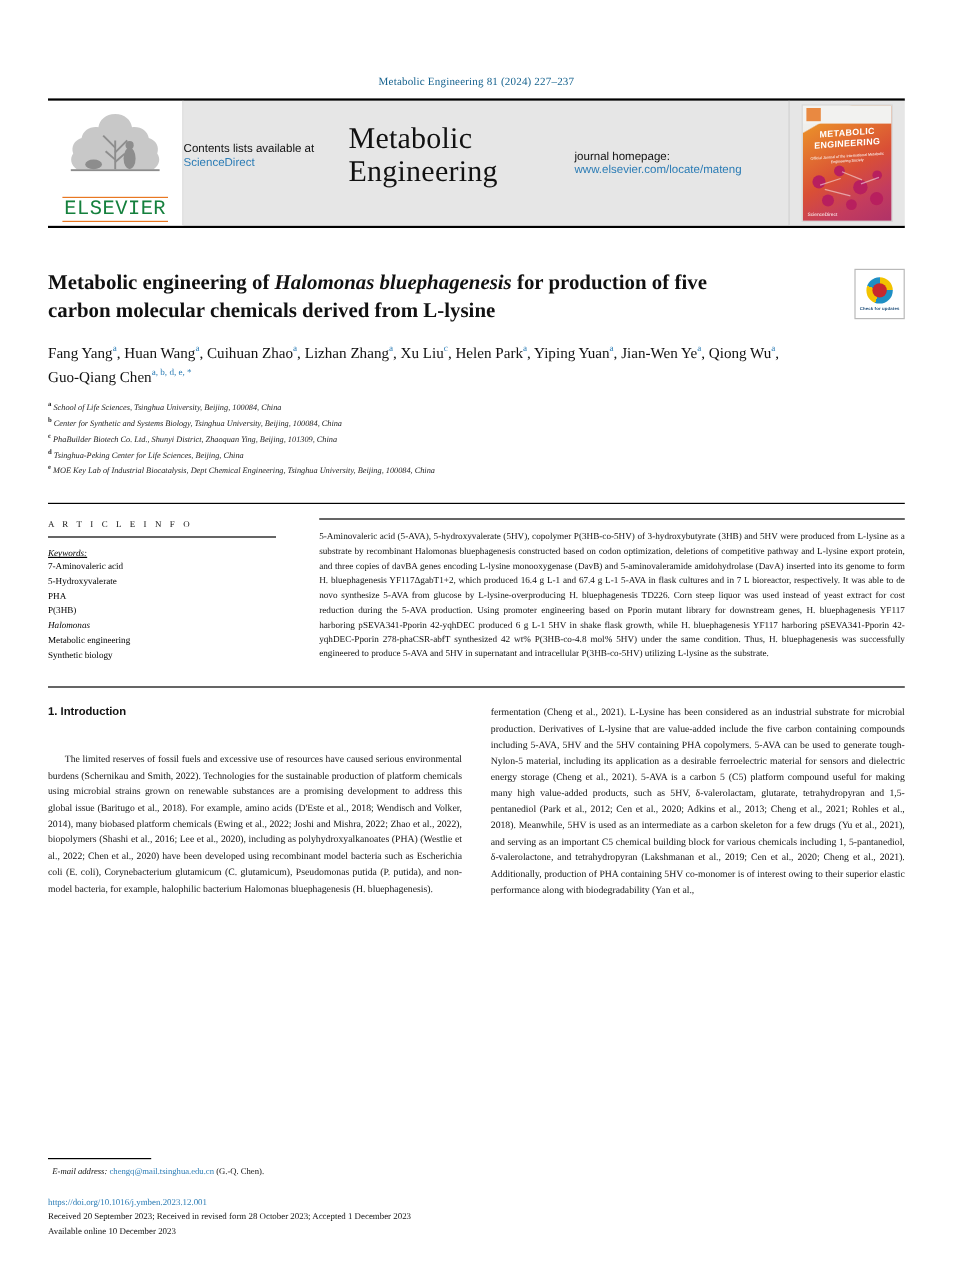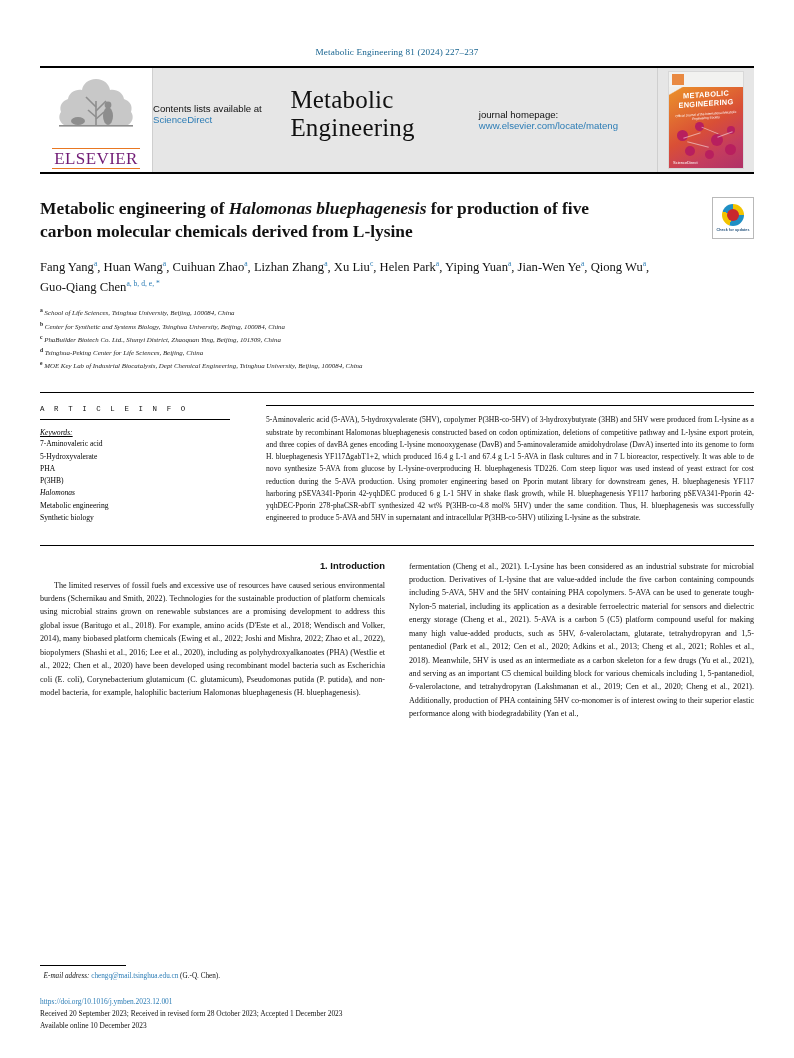--- a/index.html
+++ b/index.html
@@ -20,7 +20,7 @@
     height: 1058px;
     position: relative;
     box-sizing: border-box;
-    padding: 0 40px;
+    padding: 16px 40px;
   }
   a, .link {
     color: #2b7cb5;

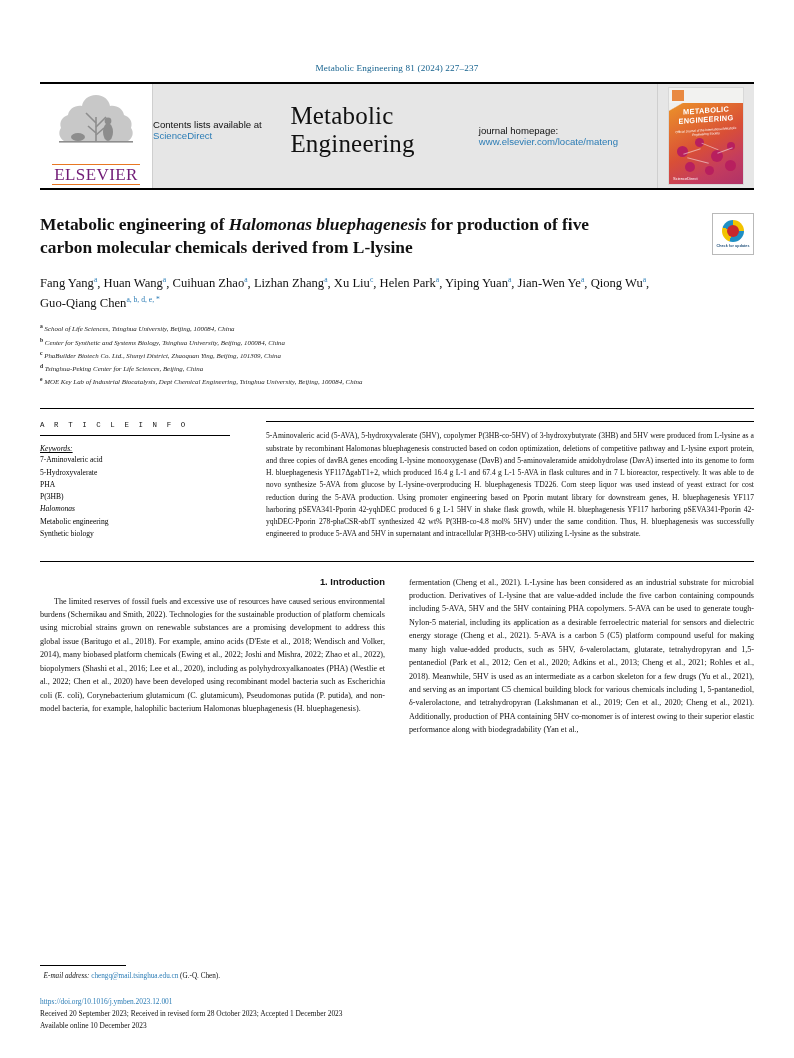--- a/index.html
+++ b/index.html
@@ -62,10 +62,10 @@
   }
   .tree-wrap { height: 66px; display:flex; align-items:flex-end; justify-content:center;}
   .elsevier-word {
-    font-family: Liberation Serif, serif;
+    font-family: Liberation Mono, monospace;
     font-size: 17px;
     letter-spacing: .4px;
-    color: #701a75;
+    color: #15803d;
     border-top: 1.6px solid #e87722;
     border-bottom: 1.6px solid #e87722;
     padding: 0 2px;

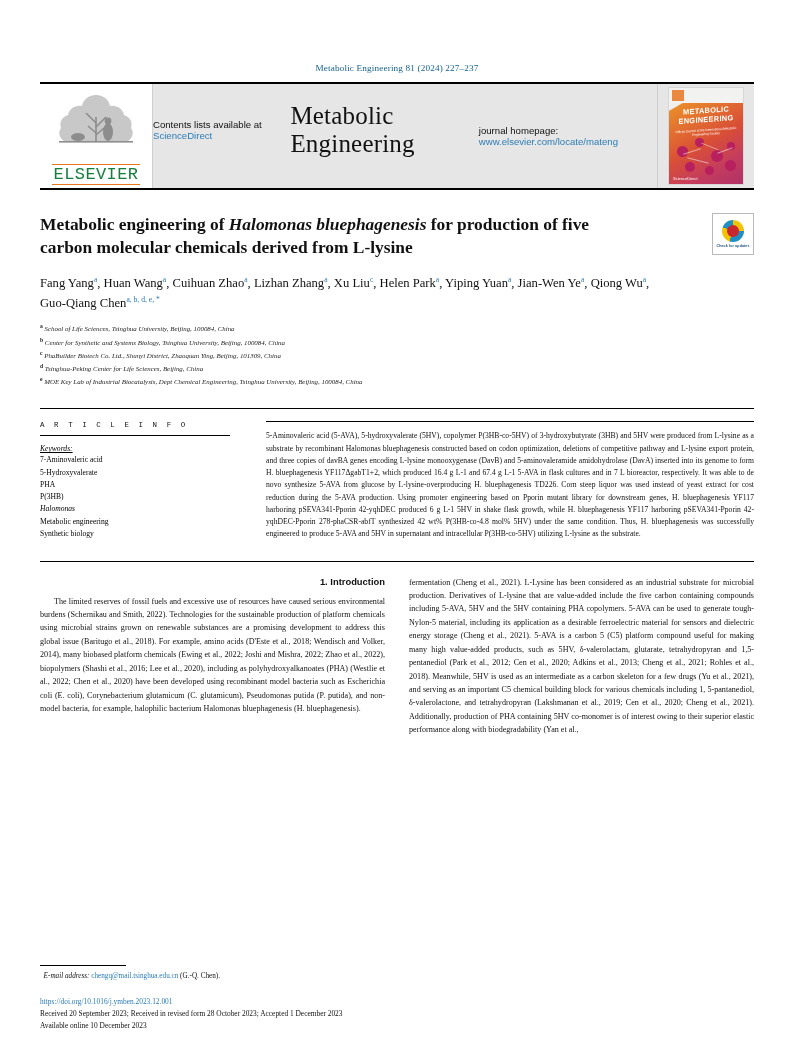--- a/index.html
+++ b/index.html
@@ -151,7 +151,7 @@
   }
 
   
-  .title-area { position: relative; margin-top: 23px; }
+  .title-area { position: relative; margin-top: 34px; }
   .crossmark {
     position: absolute;
     right: 0;

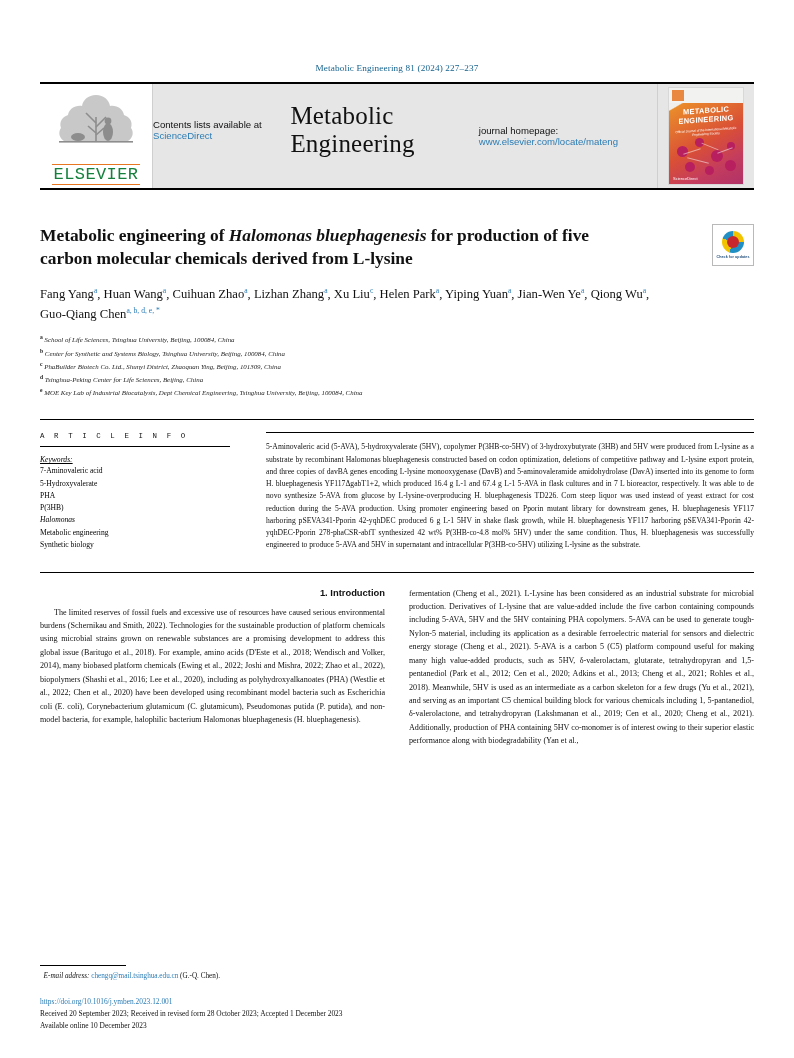--- a/index.html
+++ b/index.html
@@ -216,7 +216,7 @@
   .col-info { width: 190px; flex: 0 0 190px; }
   .col-abs  { flex: 1 1 auto; }
   .sec-head {
-    font-family: Liberation Mono, monospace;
+    font-family: Liberation Serif, serif;
     font-size: 7.4px;
     letter-spacing: 2.6px;
     color: #111;

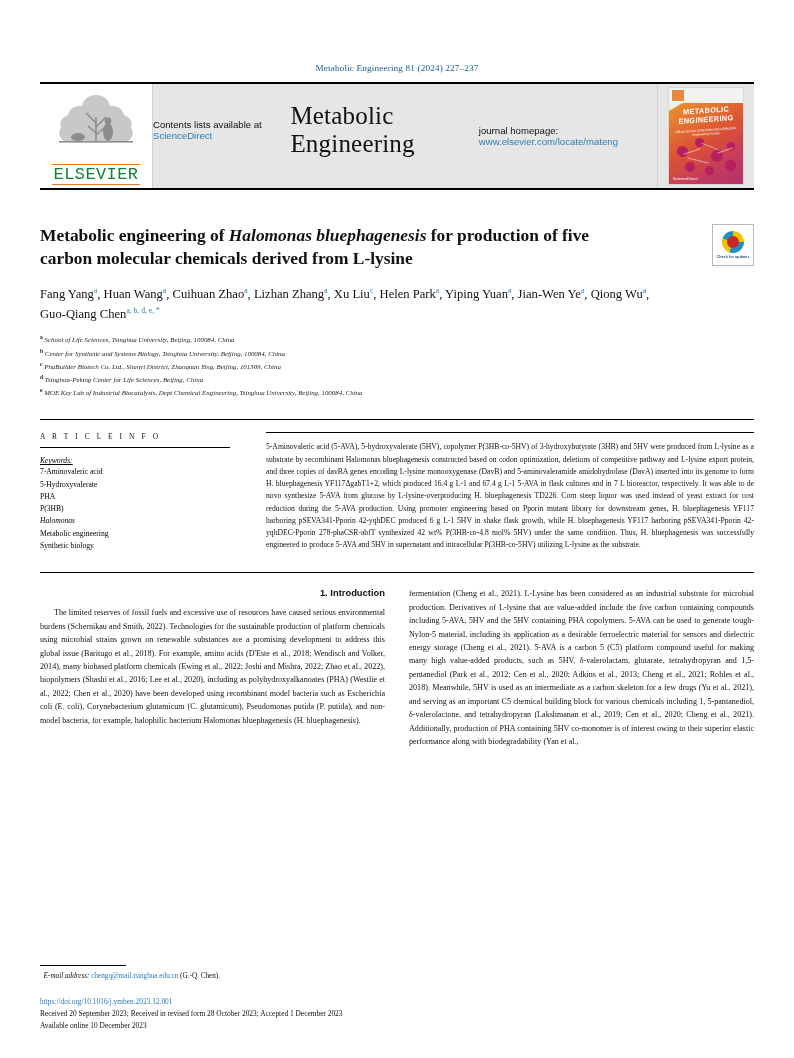--- a/index.html
+++ b/index.html
@@ -245,9 +245,8 @@
     font-family: "Liberation Sans", sans-serif;
     font-size: 9.4px;
     font-weight: bold;
-    margin-bottom: 8px;
-    color: #111;
-    text-align: right;
+    margin-bottom: 28px;
+    color: #111;
   }
   .para {
     font-size: 8.1px;

